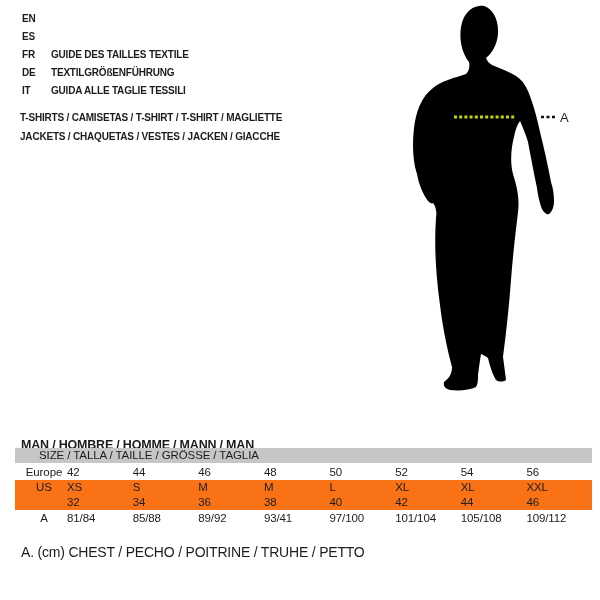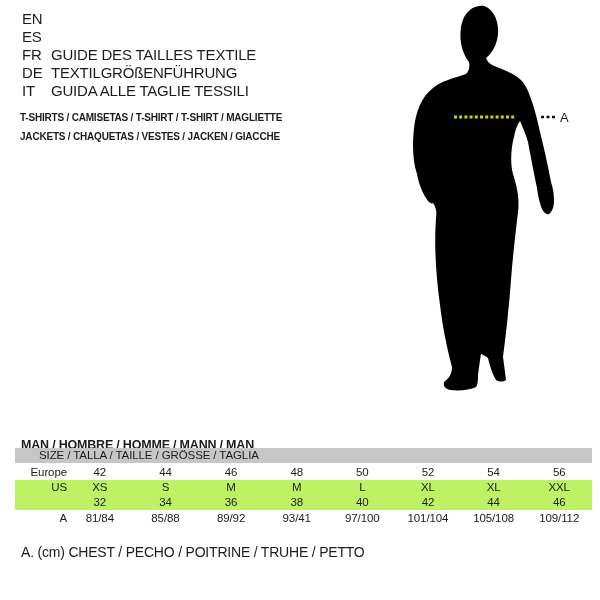--- a/index.html
+++ b/index.html
@@ -7,7 +7,7 @@
           font-family:"Liberation Sans",sans-serif;color:#1c1c1c}
 
   
-  .lang-list{position:absolute;left:22px;top:10px;font-weight:normal;font-size:15px;letter-spacing:-0.2px}
+  .lang-list{position:absolute;left:22px;top:10px;font-weight:bold;font-size:10px;letter-spacing:-0.2px}
   .lang-row{display:flex;height:18px;line-height:18px}
   .lang-code{width:29px}
 

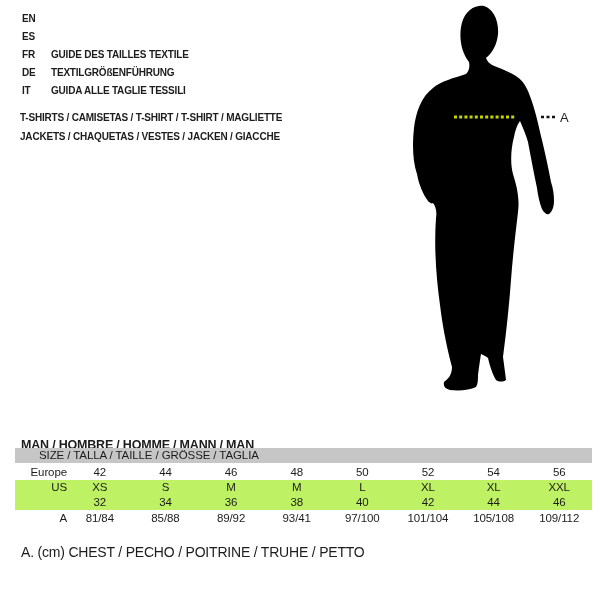--- a/index.html
+++ b/index.html
@@ -28,7 +28,7 @@
   .trow.tall{height:16px;line-height:16px}
   .trow.arow{height:17px;line-height:17px}
   .tcell{text-align:center}
-  .tlabel{padding-left:6px;text-align:right}
+  .tlabel{padding-left:6px;text-align:center}
   .tblock{background:#bef264}
 
   

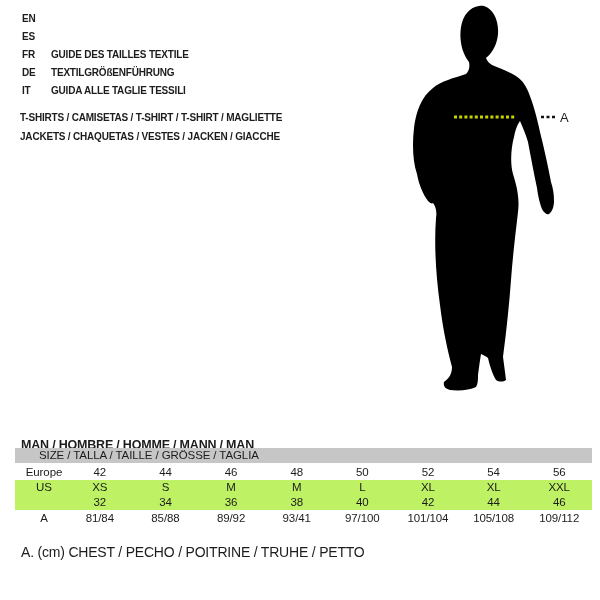--- a/index.html
+++ b/index.html
@@ -27,7 +27,7 @@
   .trow{display:grid;grid-template-columns:52px repeat(8,1fr);height:15px;line-height:15px}
   .trow.tall{height:16px;line-height:16px}
   .trow.arow{height:17px;line-height:17px}
-  .tcell{text-align:center}
+  .tcell{}
   .tlabel{padding-left:6px;text-align:center}
   .tblock{background:#bef264}
 

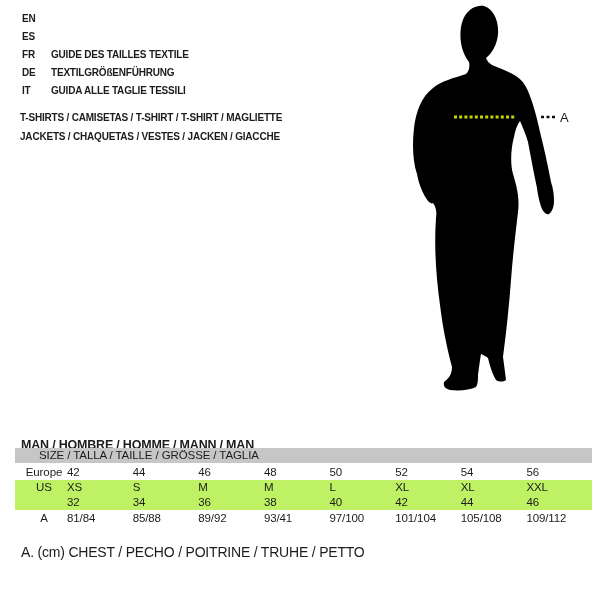--- a/index.html
+++ b/index.html
@@ -29,7 +29,7 @@
   .trow.arow{height:17px;line-height:17px}
   .tcell{}
   .tlabel{padding-left:6px;text-align:center}
-  .tblock{background:#bef264}
+  .tblock{background:#f97316}
 
   
   .footnote{position:absolute;left:21px;top:544px;font-weight:normal;font-size:14px;letter-spacing:-0.2px}

